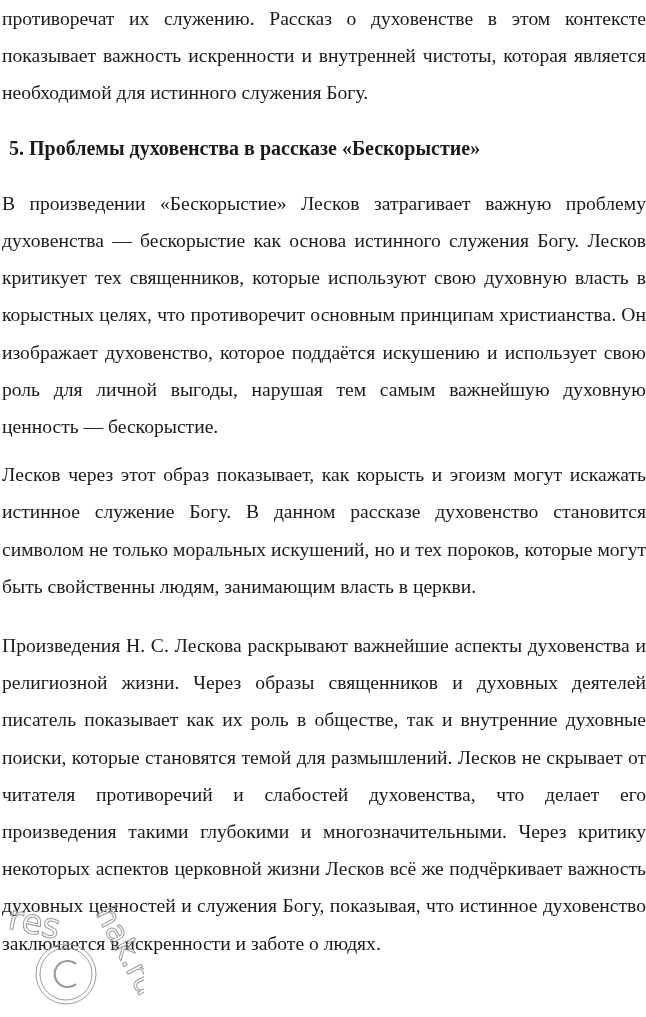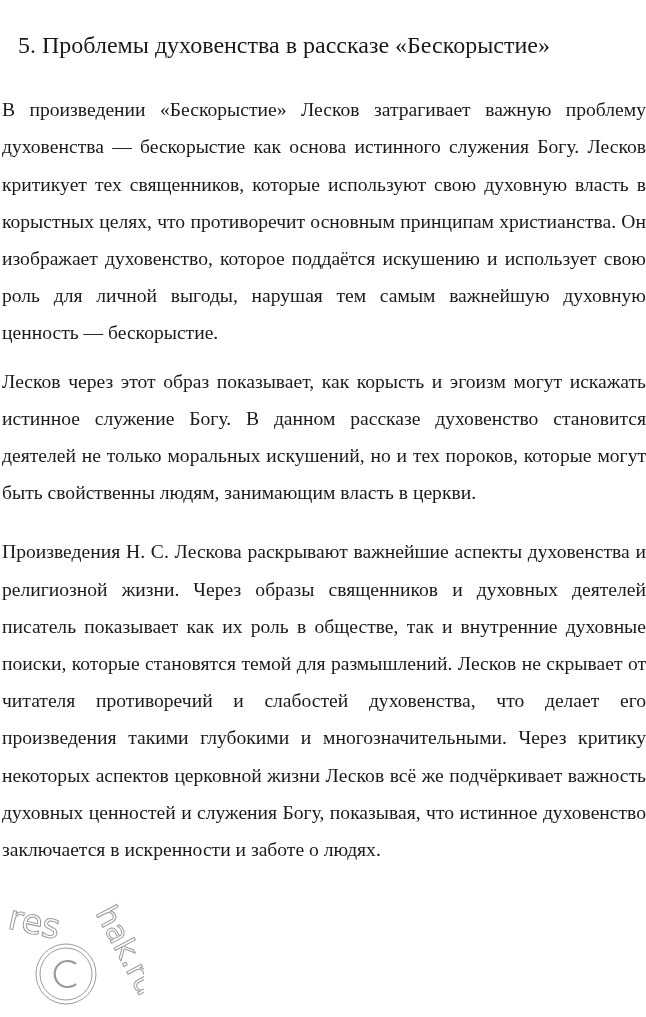--- a/index.html
+++ b/index.html
@@ -49,6 +49,7 @@
 <body>
 
 <div class="page">
+  <p class="para" style="text-align-last: left;">противоречат их служению. Рассказ о духовенстве в этом контексте показывает важность искренности и внутренней чистоты, которая является необходимой для истинного служения Богу.</p>
   <div class="gap"></div>
   <h2 class="heading">5. Проблемы духовенства в рассказе «Бескорыстие»</h2>
   <div class="gap"></div>

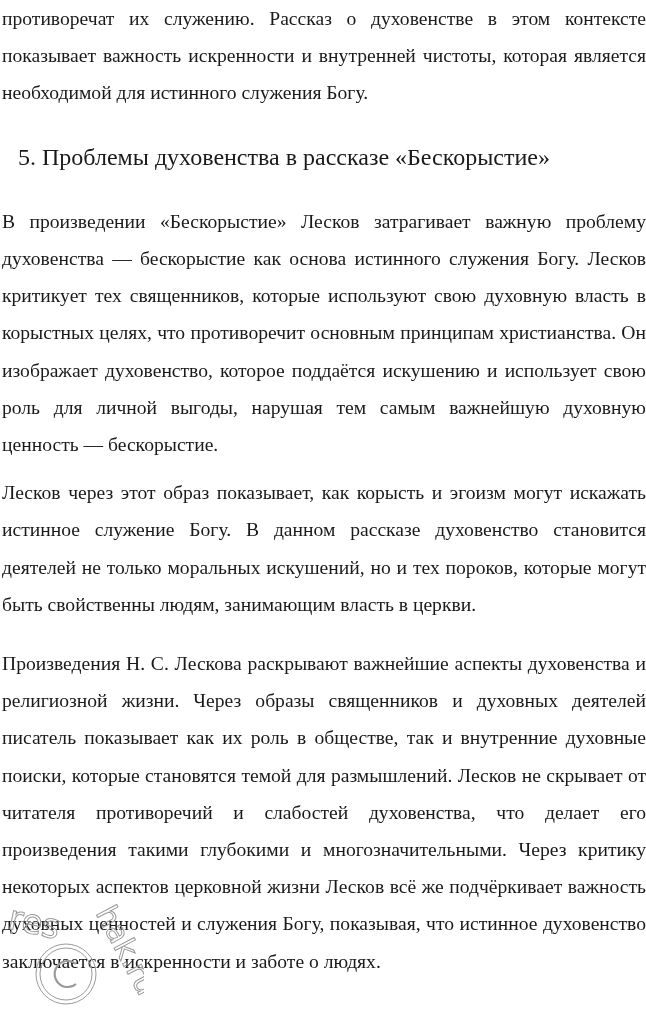--- a/index.html
+++ b/index.html
@@ -30,10 +30,10 @@
       letter-spacing: 0;
     }
     .heading {
-      margin: 16px;
-      font-size: 24px;
+      margin: 7px;
+      font-size: 20px;
       line-height: 37.2px;
-      font-weight: normal;
+      font-weight: bold;
     }
     .gap { height: 11px; }
     .watermark {

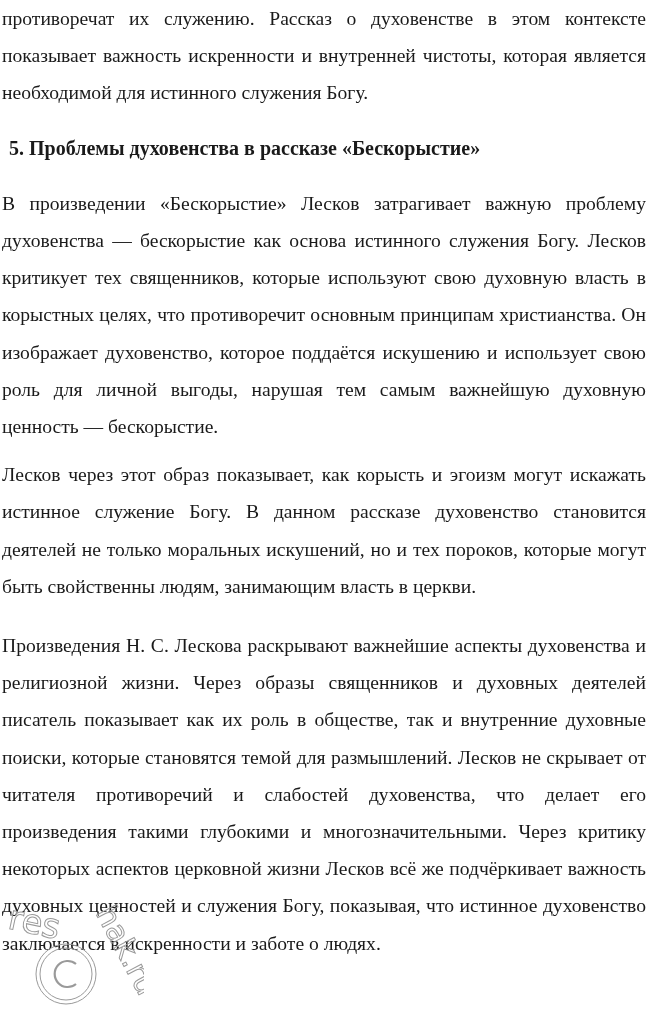--- a/index.html
+++ b/index.html
@@ -55,7 +55,7 @@
   <div class="gap"></div>
   <p class="para">В произведении «Бескорыстие» Лесков затрагивает важную проблему духовенства — бескорыстие как основа истинного служения Богу. Лесков критикует тех священников, которые используют свою духовную власть в корыстных целях, что противоречит основным принципам христианства. Он изображает духовенство, которое поддаётся искушению и использует свою роль для личной выгоды, нарушая тем самым важнейшую духовную ценность — бескорыстие.</p>
   <div class="gap"></div>
-  <p class="para">Лесков через этот образ показывает, как корысть и эгоизм могут искажать истинное служение Богу. В данном рассказе духовенство становится деятелей не только моральных искушений, но и тех пороков, которые могут быть свойственны людям, занимающим власть в церкви.</p>
+  <p class="para">Лесков через этот образ показывает, как корысть и эгоизм могут искажать истинное служение Богу. В данном рассказе духовенство становится символом не только моральных искушений, но и тех пороков, которые могут быть свойственны людям, занимающим власть в церкви.</p>
   <div class="gap"></div>
   <div class="gap"></div>
   <p class="para">Произведения Н. С. Лескова раскрывают важнейшие аспекты духовенства и религиозной жизни. Через образы священников и духовных деятелей писатель показывает как их роль в обществе, так и внутренние духовные поиски, которые становятся темой для размышлений. Лесков не скрывает от читателя противоречий и слабостей духовенства, что делает его произведения такими глубокими и многозначительными. Через критику некоторых аспектов церковной жизни Лесков всё же подчёркивает важность духовных ценностей и служения Богу, показывая, что истинное духовенство заключается в искренности и заботе о людях.</p>

